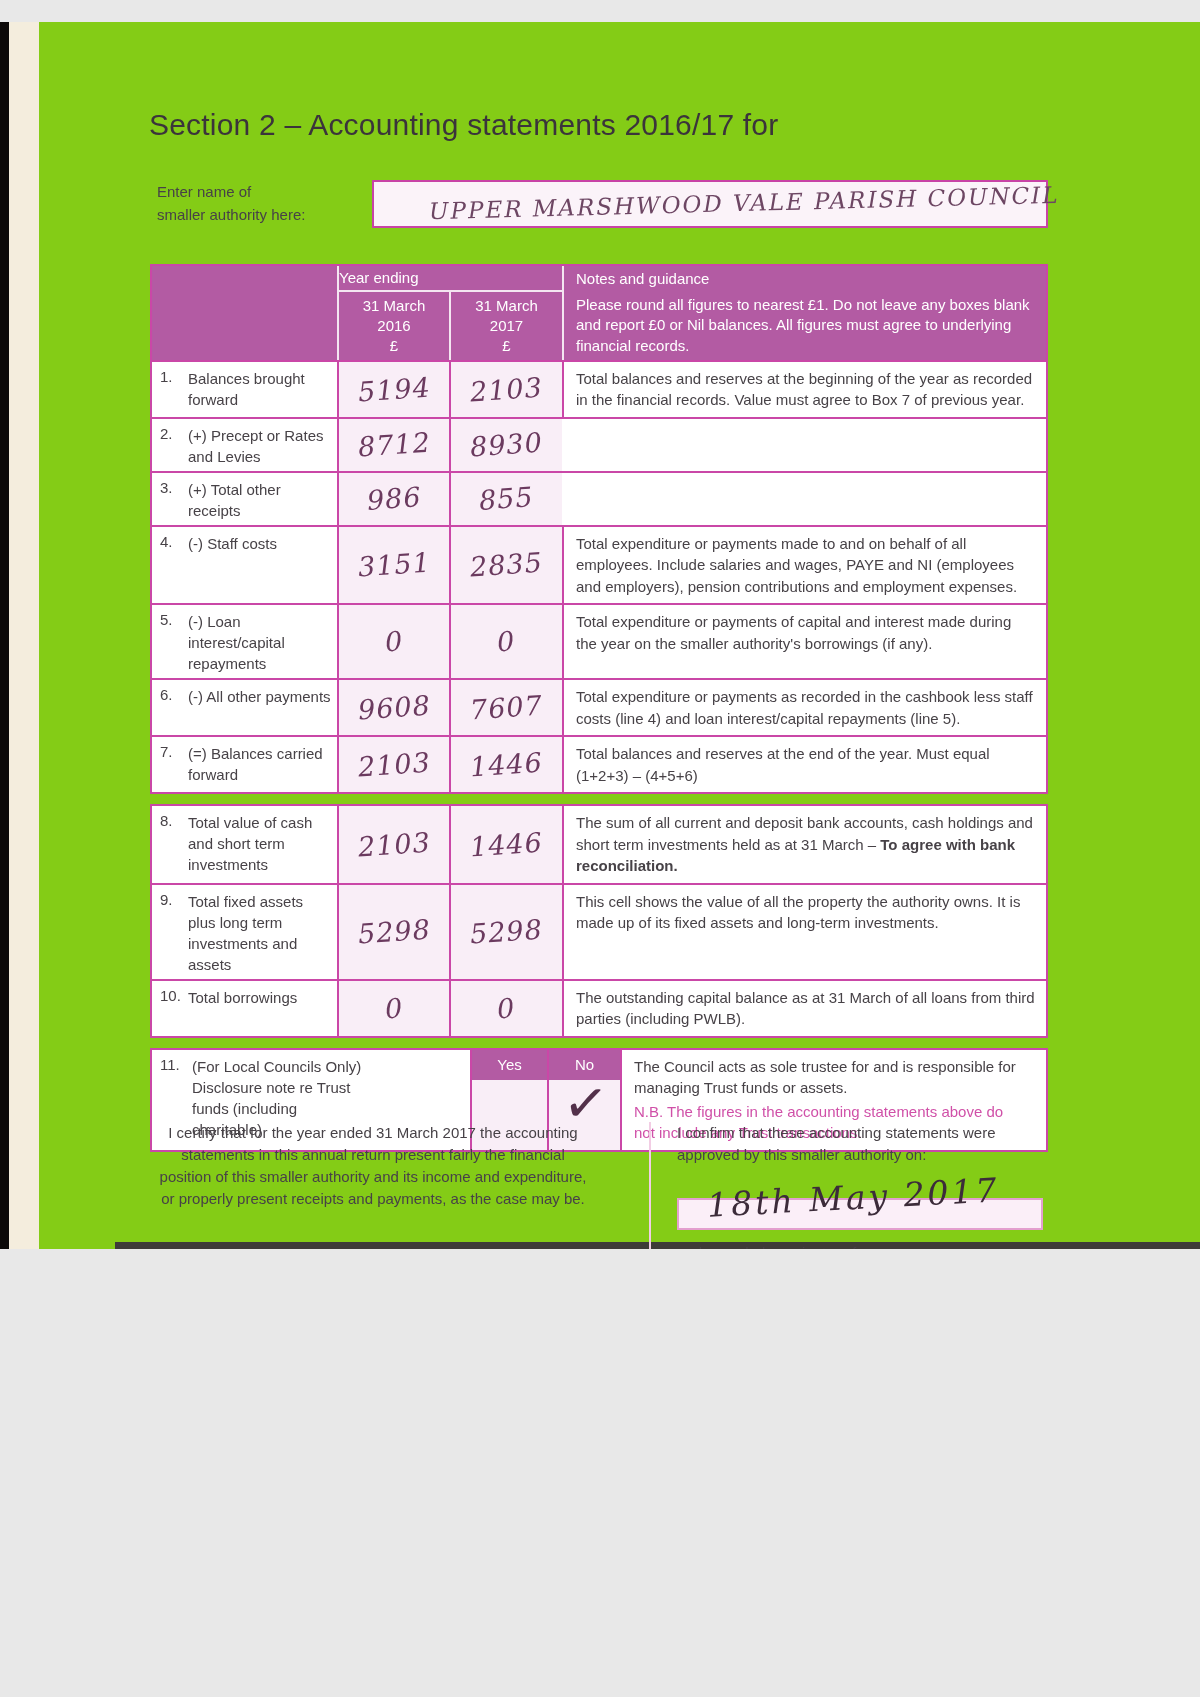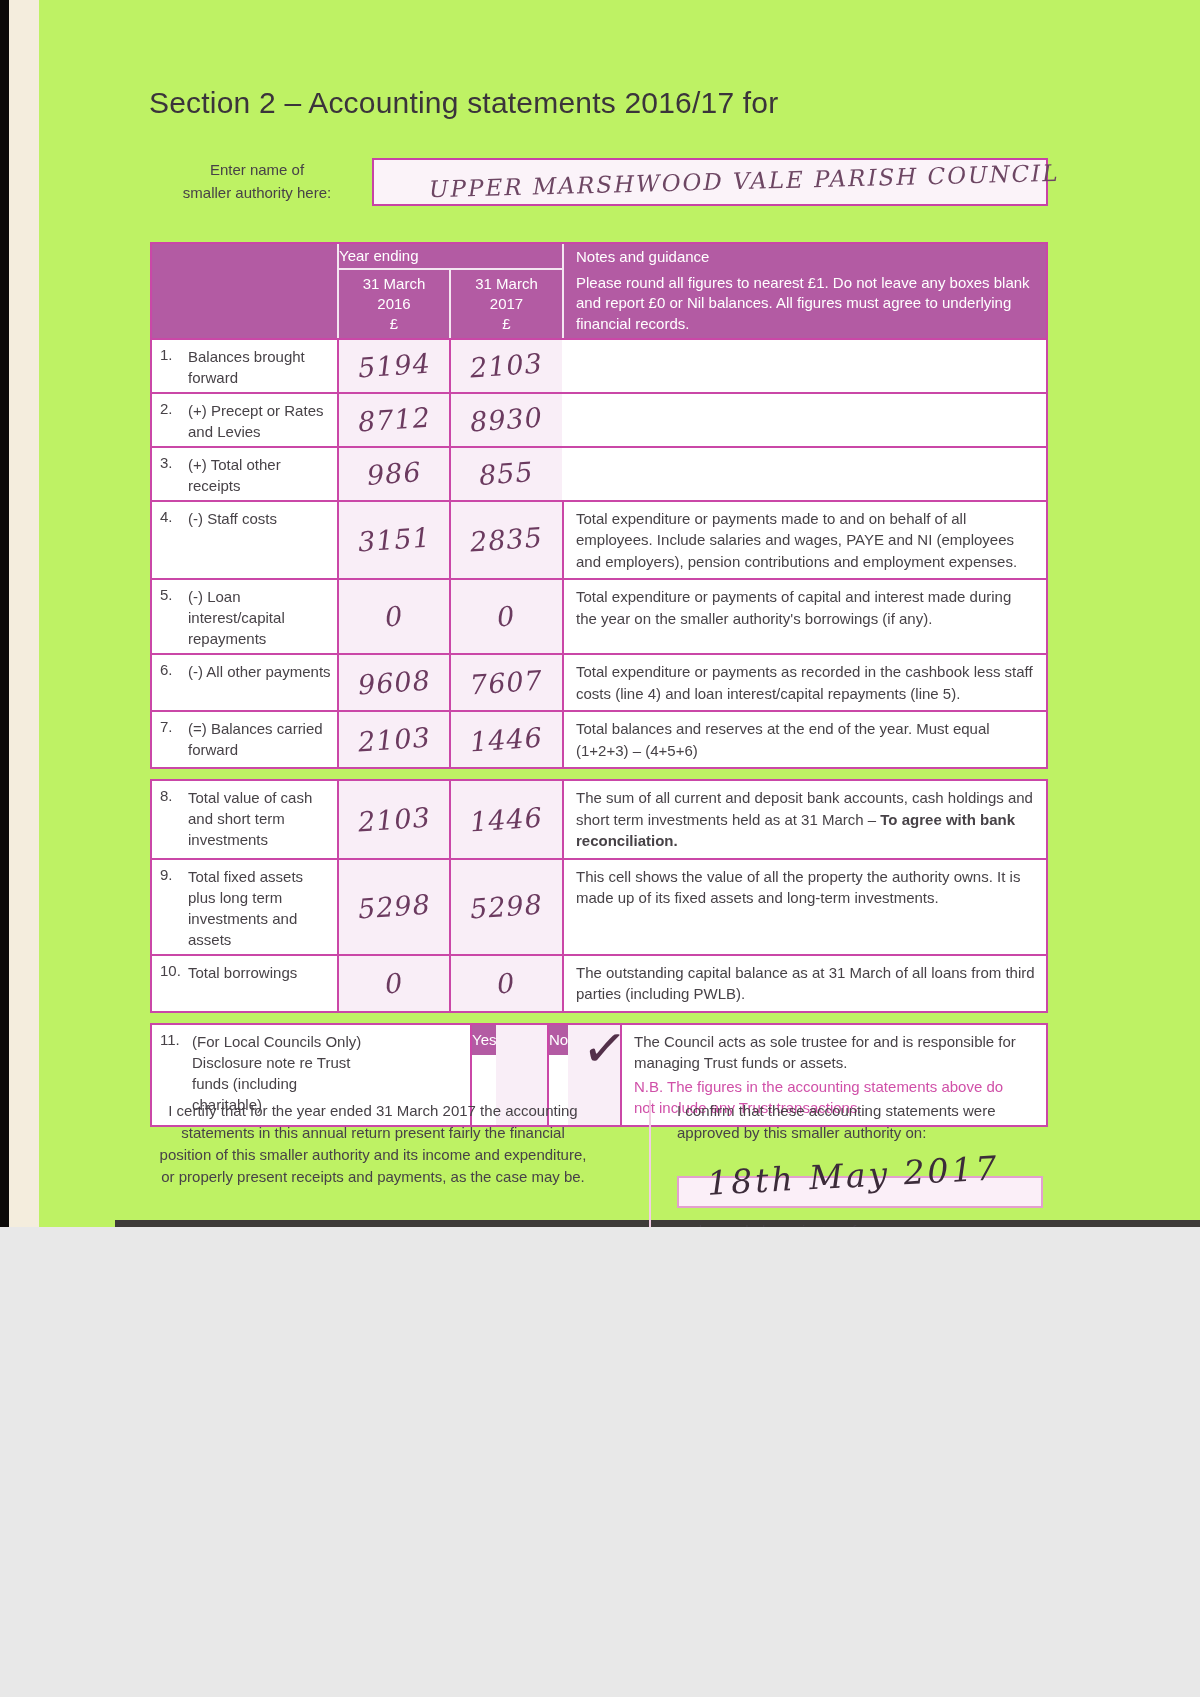--- a/index.html
+++ b/index.html
@@ -3,8 +3,8 @@
 <meta charset="utf-8">
 <style>
   html,body{margin:0;padding:0;background:#e8e8e8;}
-  .page{position:relative;width:1200px;height:1227px;background:#bef264;overflow:hidden;
-        font-family:"Liberation Sans", sans-serif;color:#474247;}
+  .page{position:relative;width:1200px;height:1227px;background:#84cc16;overflow:hidden;
+        font-family:"Liberation Sans", sans-serif;color:#474247;margin-top:22px;}
   
   .scan-left-black{position:absolute;left:0;top:0;width:9px;height:1697px;background:#0c0908;}
   .scan-left-cream{position:absolute;left:9px;top:0;width:30px;height:1697px;background:#f4eddd;}

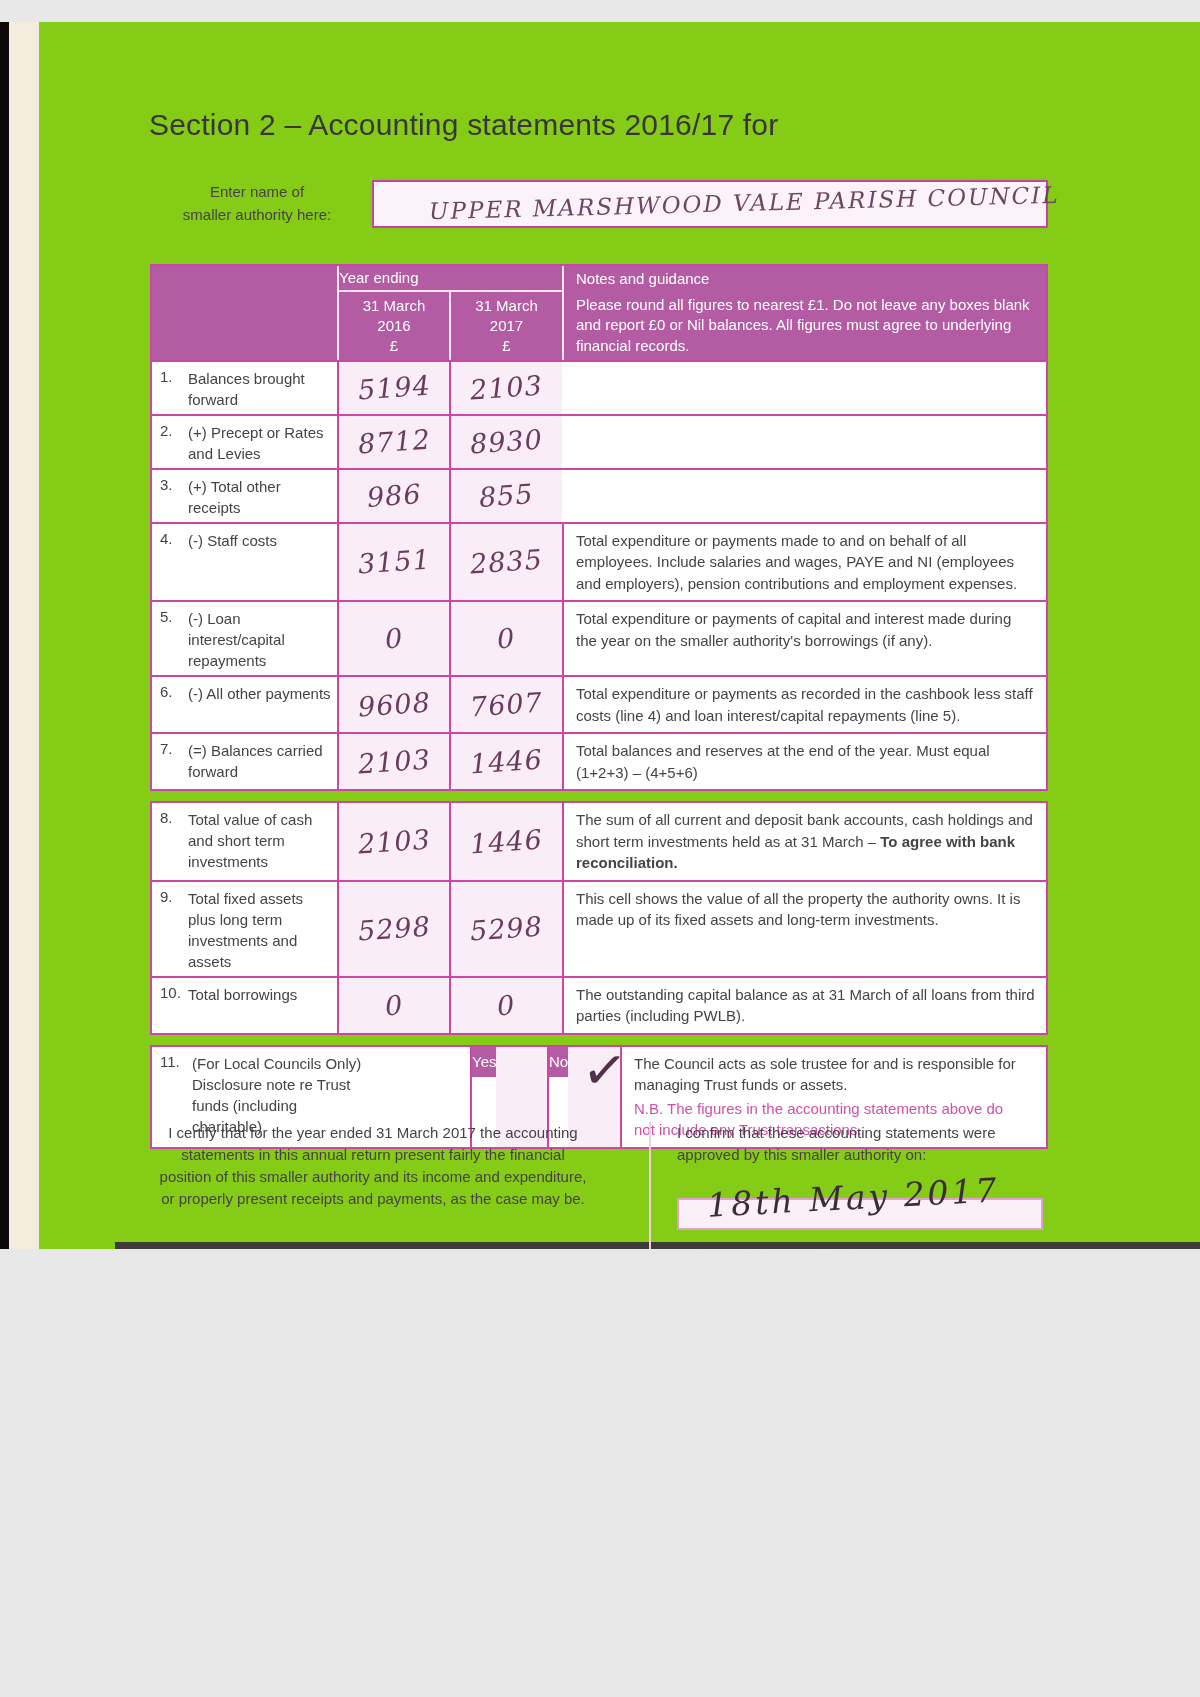--- a/index.html
+++ b/index.html
@@ -13,7 +13,7 @@
   .title{position:absolute;left:149px;top:86px;font-size:30px;color:#3b343b;letter-spacing:0.2px;}
 
   .name-row{position:absolute;left:157px;top:158px;width:891px;}
-  .name-label{float:left;width:200px;font-size:15px;line-height:23px;color:#474247;text-align:center;}
+  .name-label{float:left;width:200px;font-size:15px;line-height:23px;color:#474247;}
   .name-box{margin-left:215px;height:44px;border:2px solid #c843a6;background:#fbf3f9;position:relative;}
   .hw{font-family:"DejaVu Serif", serif;font-style:italic;color:#6b3a5f;}
   .name-box .hw{position:absolute;left:55px;top:8px;font-size:23px;letter-spacing:2px;transform:rotate(-1.5deg);white-space:nowrap;color:#6d4663;}

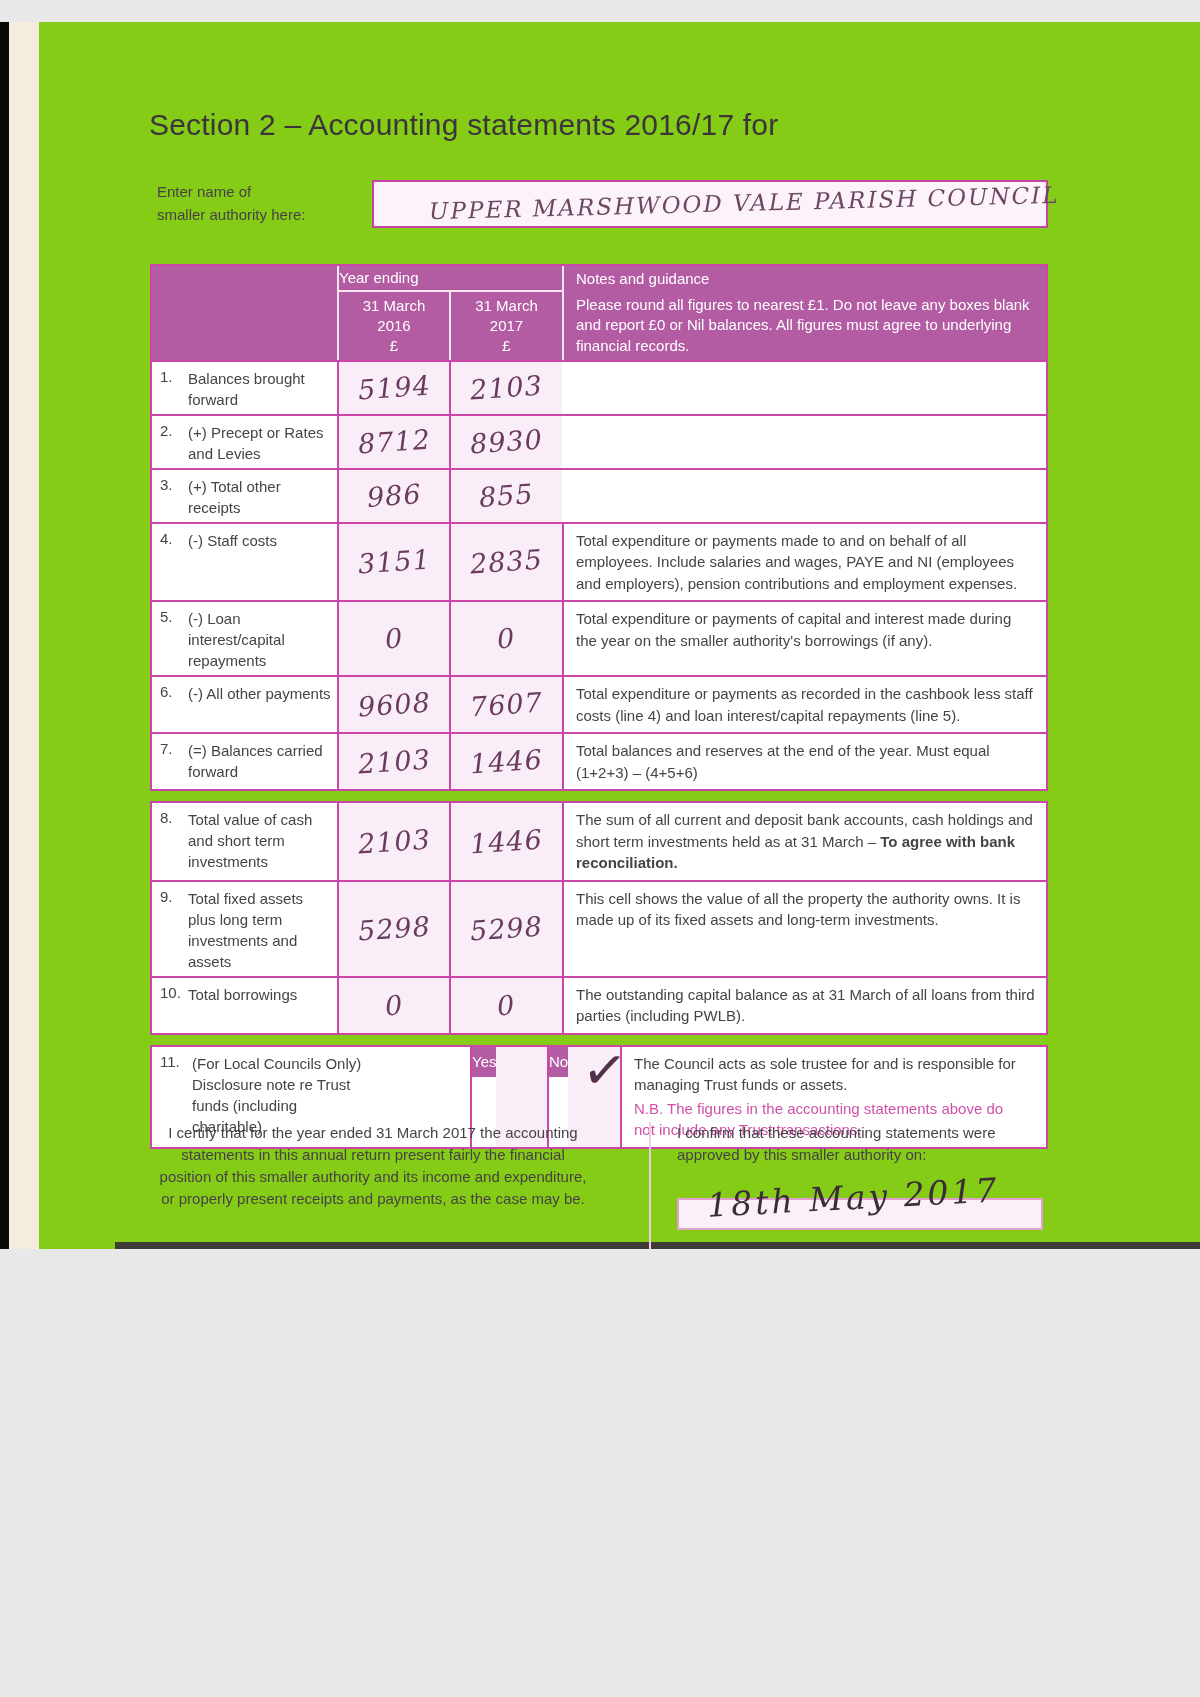--- a/index.html
+++ b/index.html
@@ -146,6 +146,7 @@
         <div class="cell val-cell c2017">
             <span class="hw">2103</span>
           </div>
+        <div class="cell note-cell"><span>Total balances and reserves at the beginning of the year as recorded in the financial records. Value must agree to Box 7 of previous year.</span></div>
       </div>
 
       <div class="trow h48">

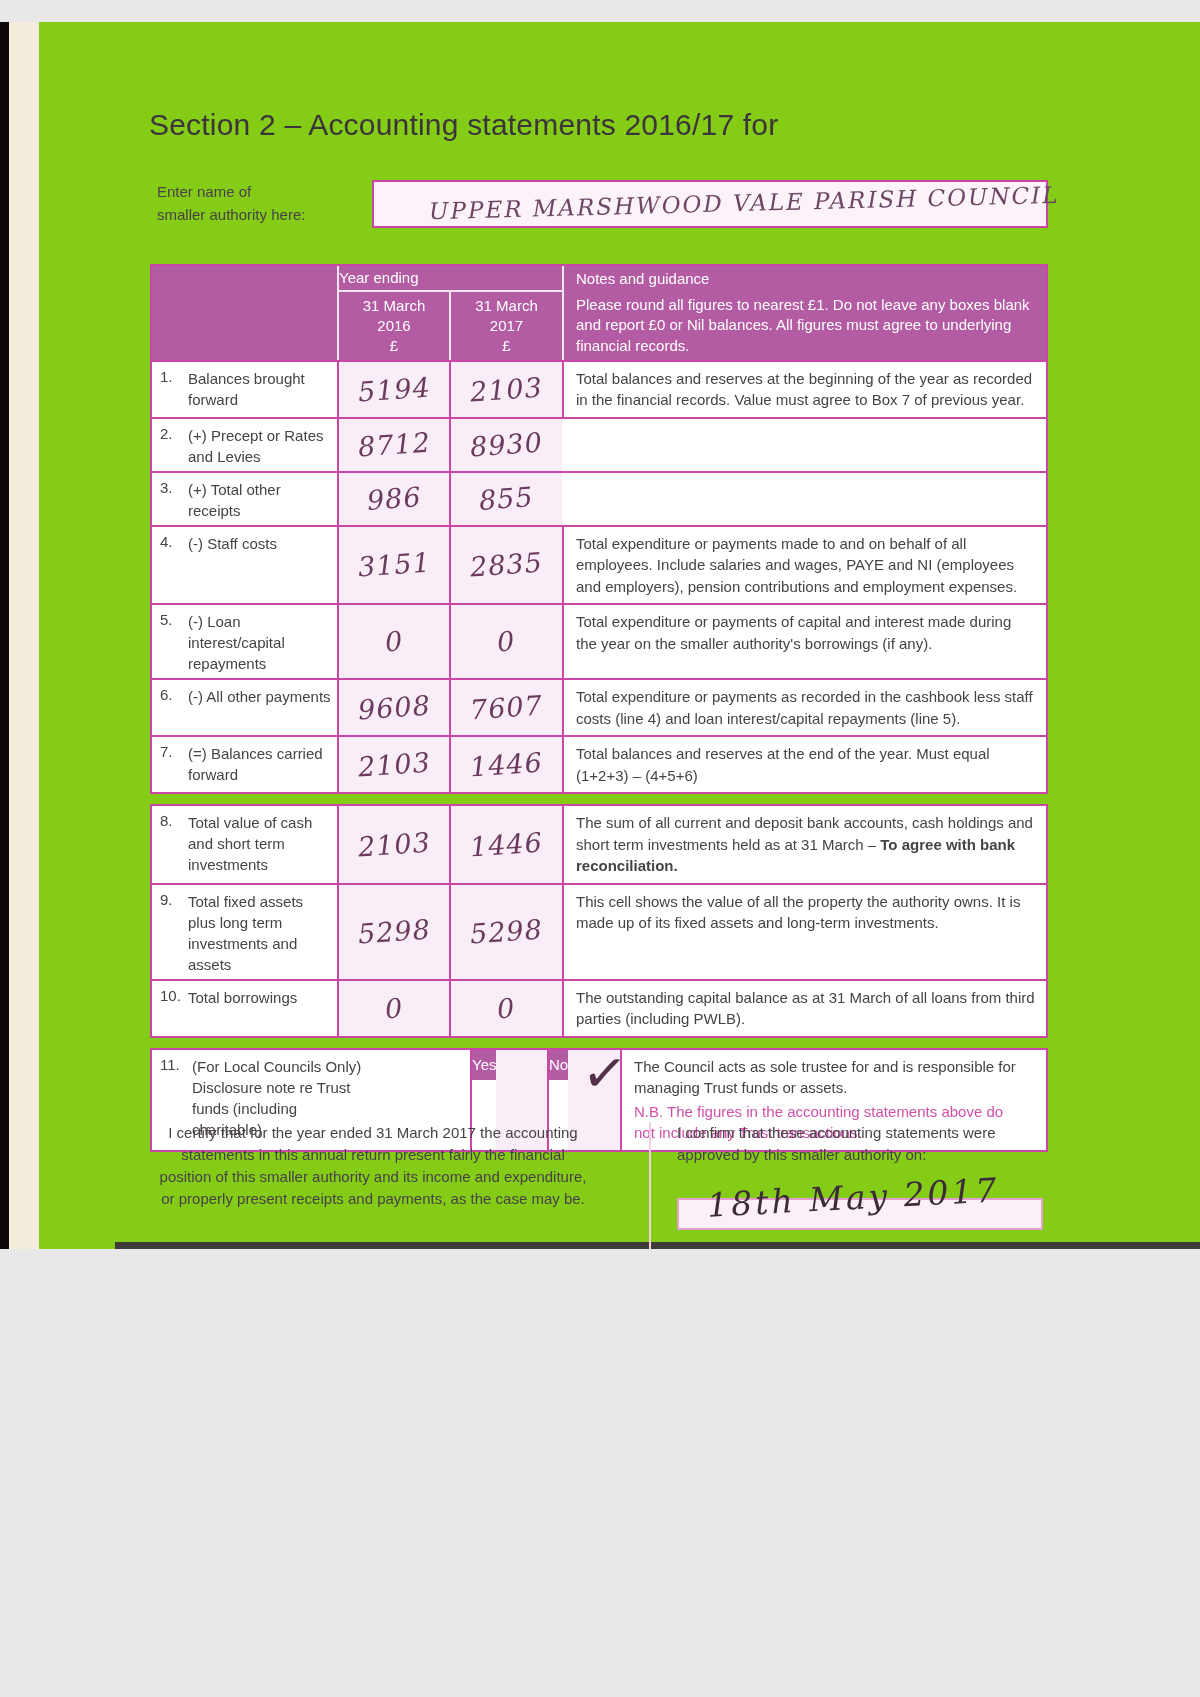--- a/index.html
+++ b/index.html
@@ -51,7 +51,7 @@
   .r11-label{width:318px;box-sizing:border-box;padding:6px 4px 4px 8px;display:flex;}
   .r11-label .num{width:32px;font-size:15px;flex:none;}
   .r11-label .lbl{font-size:15px;line-height:21px;max-width:172px;}
-  .yn-col{width:77px;box-sizing:border-box;border-left:2px solid #ca47a7;display:flex;flex-direction:row;}
+  .yn-col{width:77px;box-sizing:border-box;border-left:2px solid #ca47a7;display:flex;flex-direction:column;}
   .yn-col.no{width:73px;}
   .yn-head{height:30px;background:#b35ba3;color:#fff;font-size:15px;text-align:center;line-height:29px;}
   .yn-body{flex:1;background:#f9eef7;position:relative;}

